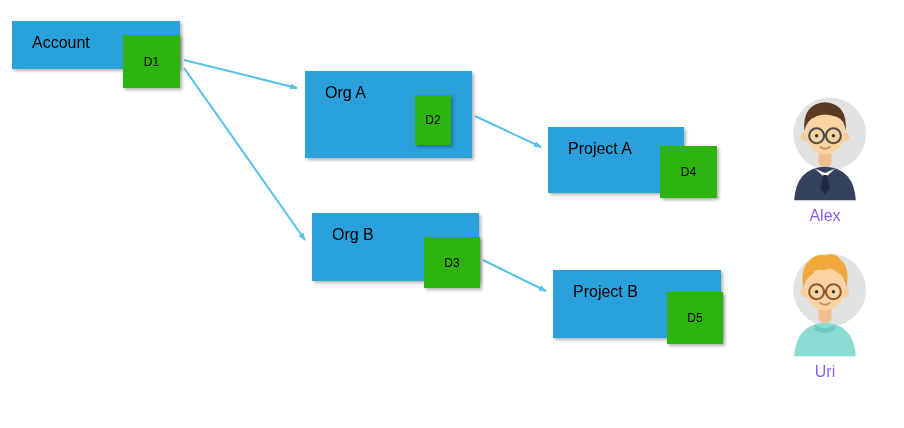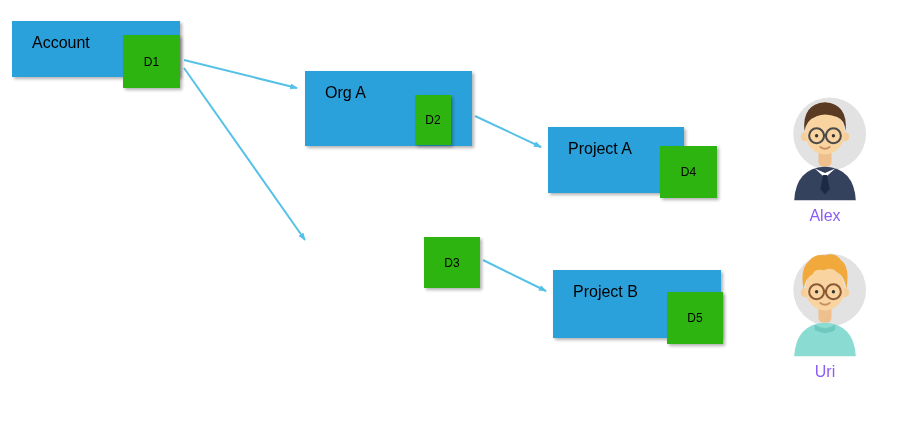--- a/index.html
+++ b/index.html
@@ -43,7 +43,7 @@
     color: #000000;
   }
 
-  .node-account   { left: 12px;  top: 21px;  width: 168px; height: 56px; }
+  .node-account   { left: 12px;  top: 21px;  width: 168px; height: 48px; }
   .badge-d1       { left: 123px; top: 35px;  width: 57px;  height: 53px; }
   .node-org-a     { left: 305px; top: 71px;  width: 167px; height: 75px; }
   .badge-d2       { left: 415px; top: 95px;  width: 36px;  height: 50px; }

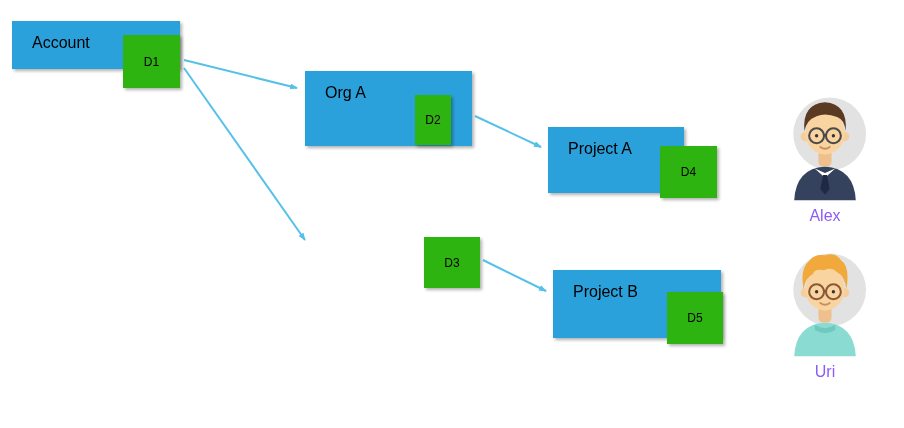--- a/index.html
+++ b/index.html
@@ -45,7 +45,7 @@
 
   .node-account   { left: 12px;  top: 21px;  width: 168px; height: 48px; }
   .badge-d1       { left: 123px; top: 35px;  width: 57px;  height: 53px; }
-  .node-org-a     { left: 305px; top: 71px;  width: 167px; height: 75px; }
+  .node-org-a     { left: 305px; top: 71px;  width: 167px; height: 87px; }
   .badge-d2       { left: 415px; top: 95px;  width: 36px;  height: 50px; }
   .node-project-a { left: 548px; top: 127px; width: 136px; height: 66px; }
   .badge-d4       { left: 660px; top: 146px; width: 57px;  height: 52px; text-align: right; }

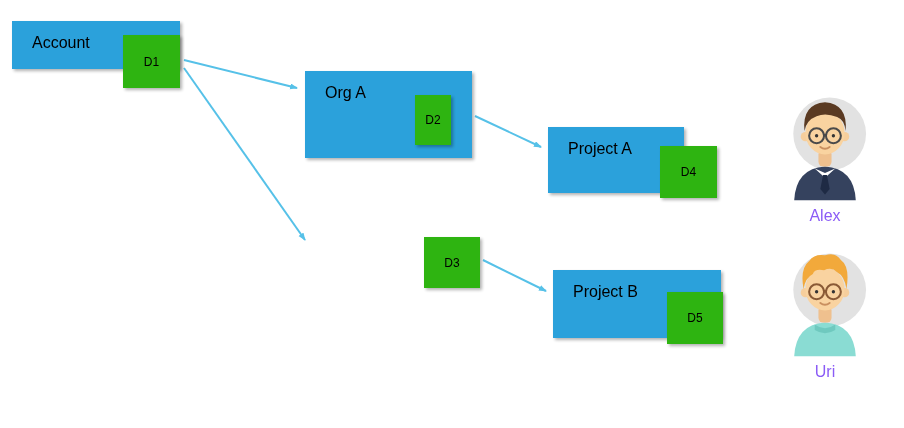--- a/index.html
+++ b/index.html
@@ -90,6 +90,9 @@
   <div class="node node-project-a">
     <span>Project A</span>
   </div>
+  <div class="node node-org-b">
+    <span>Org B</span>
+  </div>
   <div class="node node-project-b">
     <span>Project B</span>
   </div>

